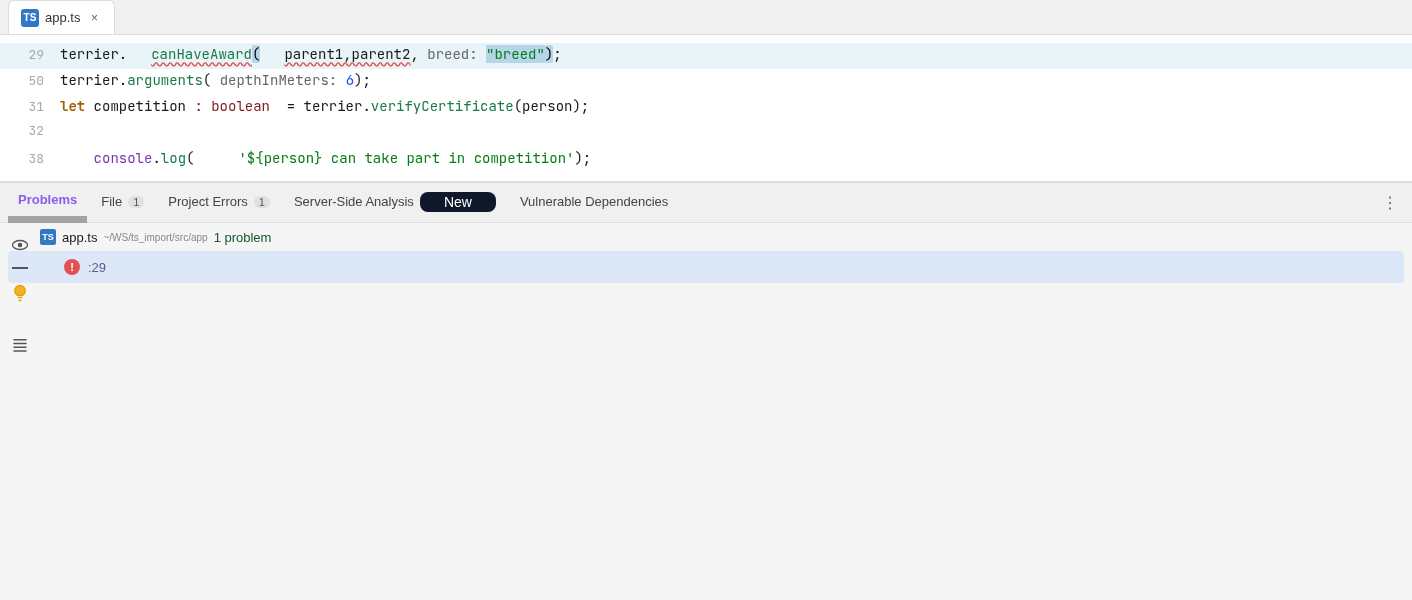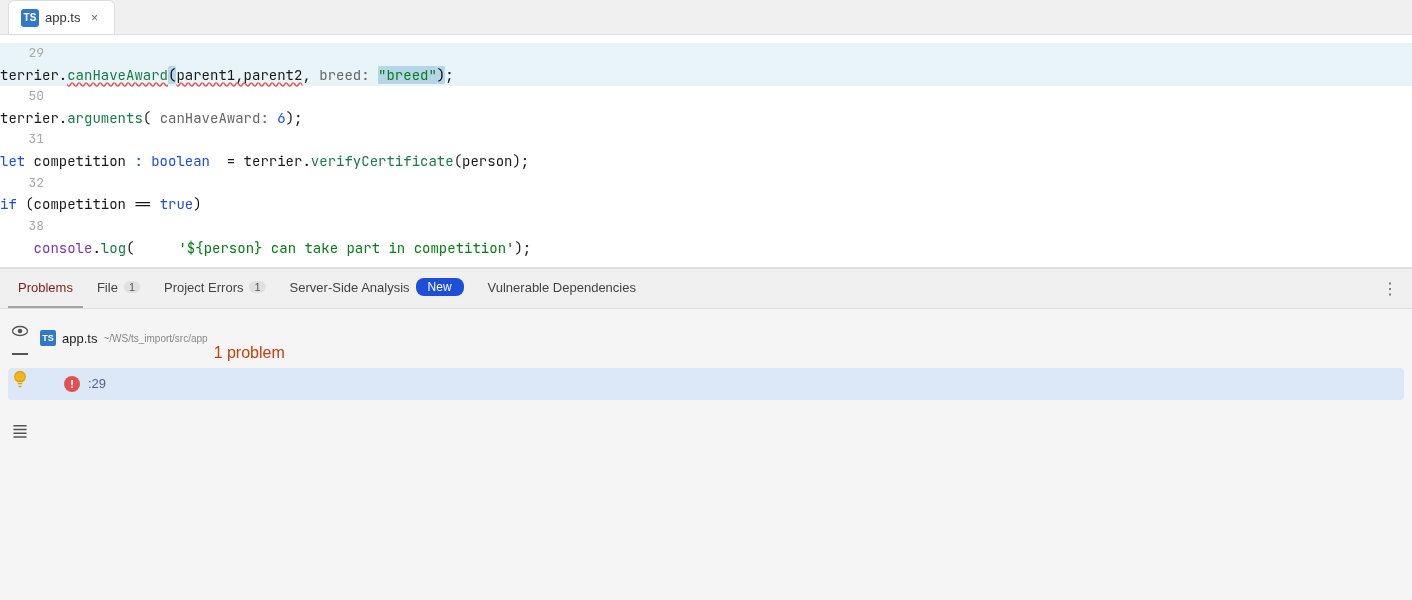--- a/index.html
+++ b/index.html
@@ -74,7 +74,6 @@
       display: flex;
       align-items: baseline;
       min-height: 26px;
-      flex-direction: column;
     }
     .code-line.highlighted {
       background: #e8f4f8;

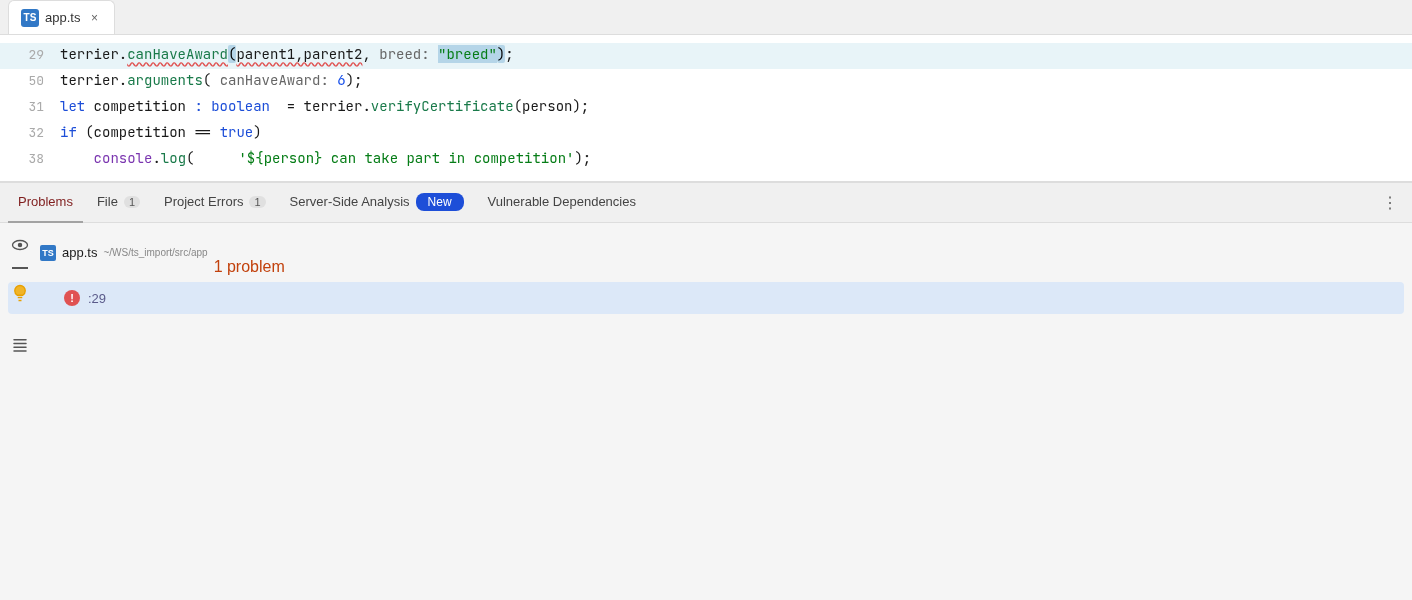--- a/index.html
+++ b/index.html
@@ -107,6 +107,7 @@
     .squiggly {
       text-decoration: underline wavy #e05252;
       text-underline-offset: 2px;
+      margin-left: 24px;
     }
     .bracket-highlight {
       background: #b5d5e8;

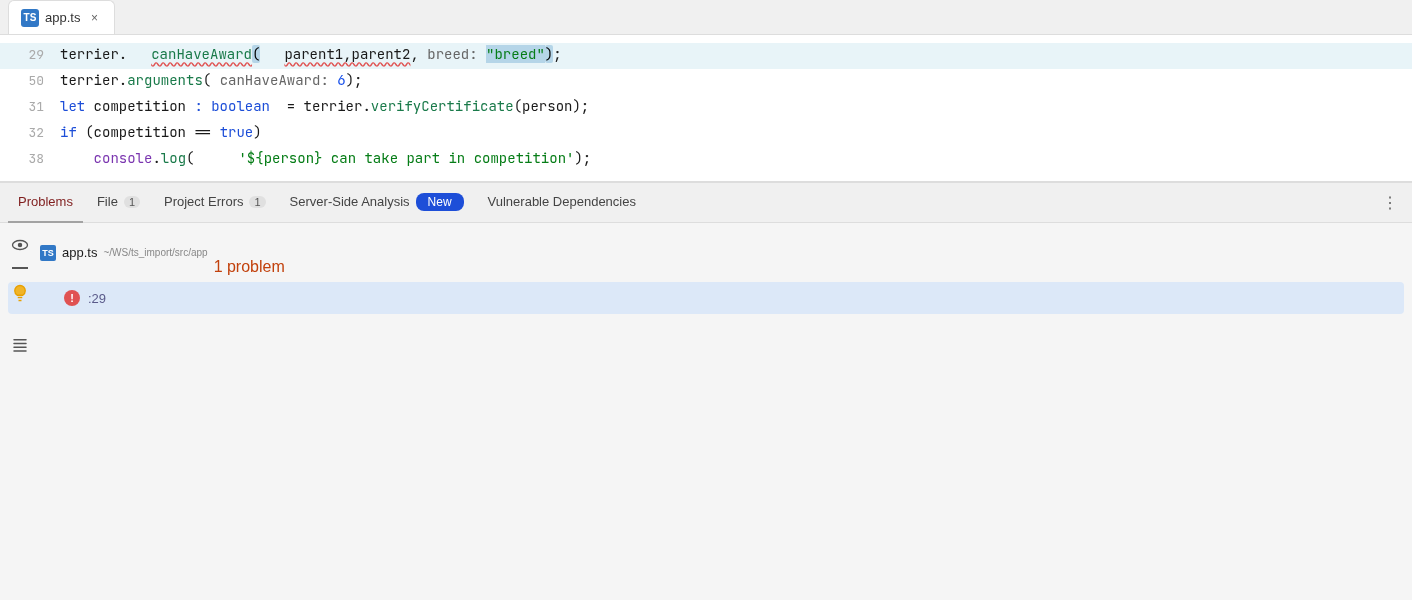--- a/index.html
+++ b/index.html
@@ -276,7 +276,7 @@
 
     <div class="code-line">
       <span class="line-num">50</span>
-      <span class="code-content"><span class="c-default">terrier.</span><span class="c-method">arguments</span><span class="c-default">( </span><span class="c-param">canHaveAward:</span><span class="c-default"> </span><span class="c-number">6</span><span class="c-default">);</span></span>
+      <span class="code-content"><span class="c-default">terrier.</span><span class="c-method">arguments</span><span class="c-default">( </span><span class="c-param">depthInMeters:</span><span class="c-default"> </span><span class="c-number">6</span><span class="c-default">);</span></span>
     </div>
 
     <div class="code-line">

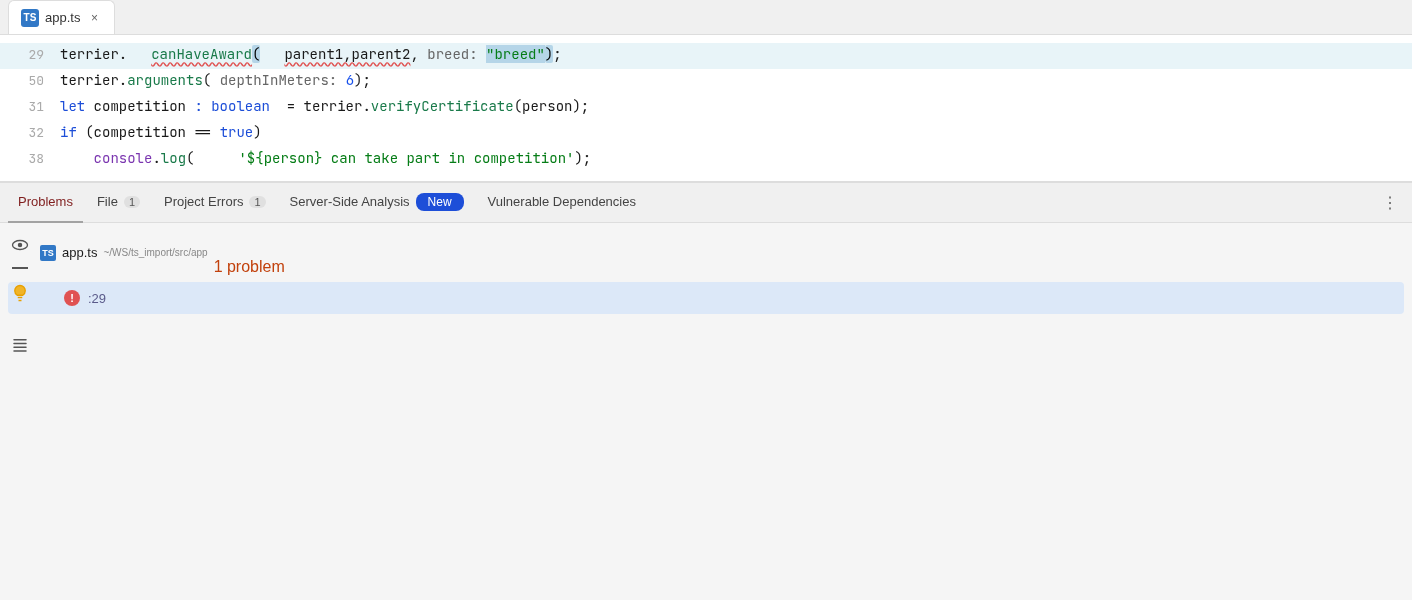--- a/index.html
+++ b/index.html
@@ -95,7 +95,7 @@
 
     
     .c-default { color: #1a1a1a; }
-    .c-keyword { color: #1d4ed8; font-weight: normal; }
+    .c-keyword { color: #a16207; font-weight: bold; }
     .c-method { color: #1a7a4a; }
     .c-param { color: #666; font-style: normal; }
     .c-string { color: #067d17; }

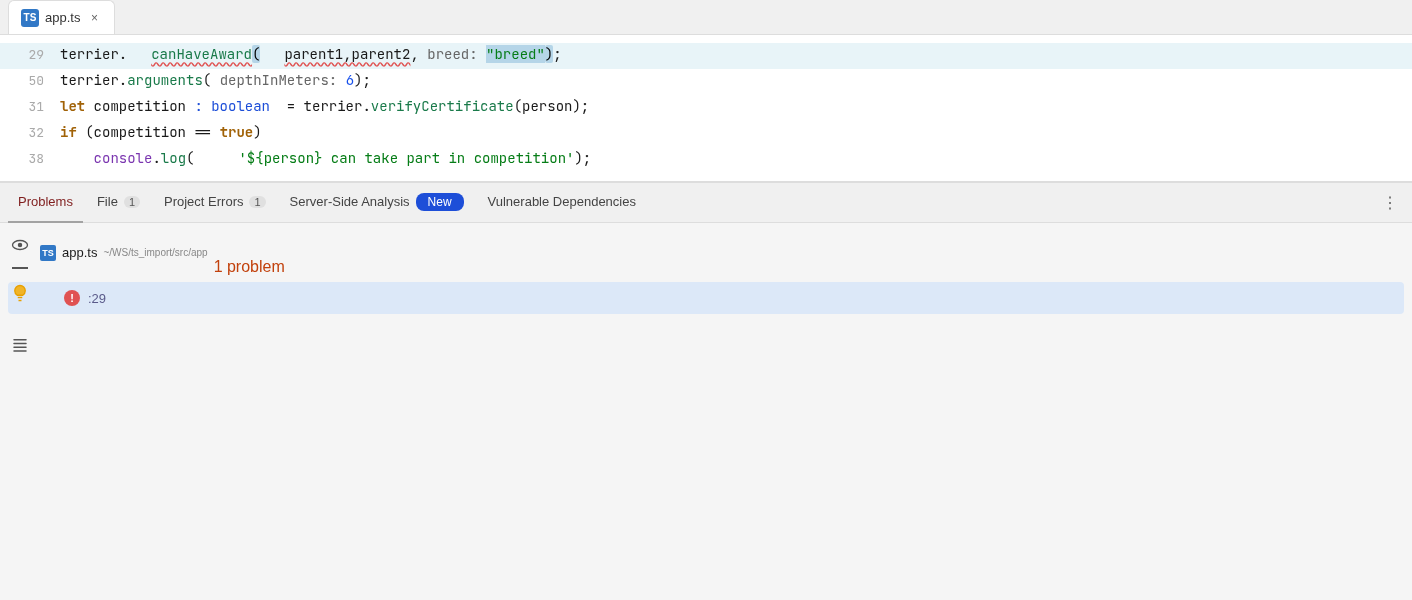--- a/index.html
+++ b/index.html
@@ -100,7 +100,7 @@
     .c-param { color: #666; font-style: normal; }
     .c-string { color: #067d17; }
     .c-number { color: #1750eb; }
-    .c-type { color: #1d4ed8; }
+    .c-type { color: #7f1d1d; }
     .c-console { color: #7b36b0; }
     .c-template { color: #067d17; margin-left: 44px; }
 

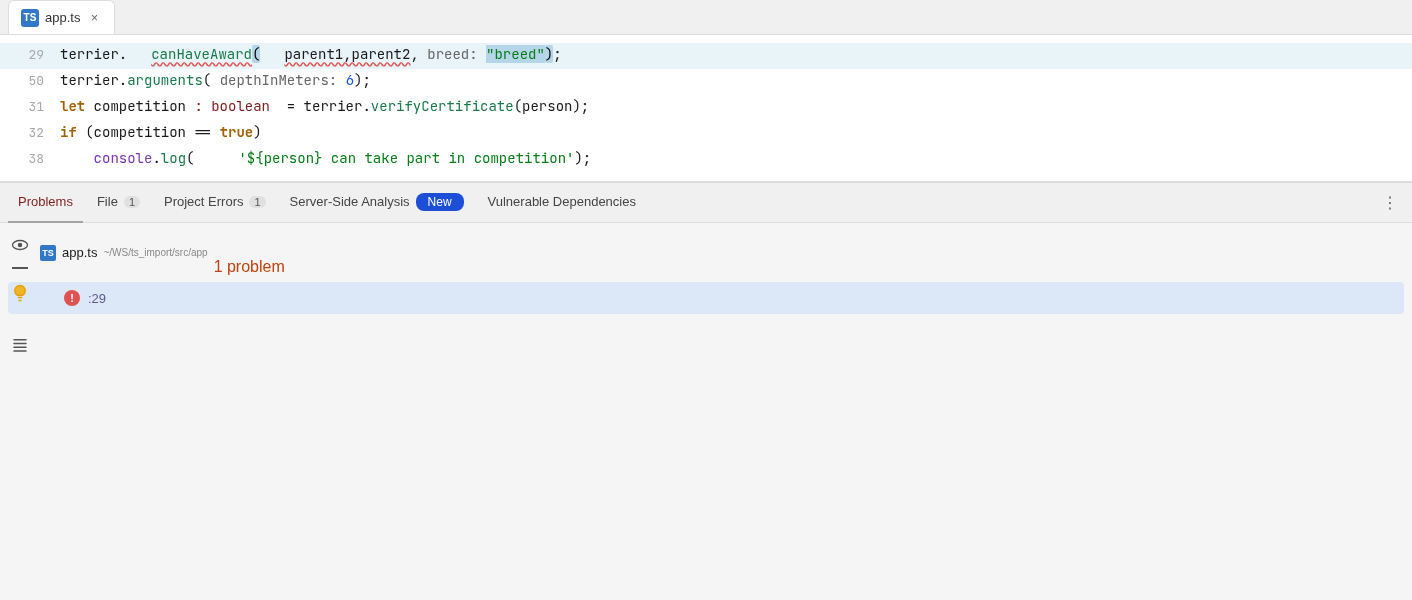--- a/index.html
+++ b/index.html
@@ -286,7 +286,6 @@
 
     <div class="code-line">
       <span class="line-num">32</span>
-      <span class="code-content"><span class="c-keyword">if</span><span class="c-default"> (competition == </span><span class="c-keyword">true</span><span class="c-default">)</span></span>
     </div>
 
     <div class="code-line">

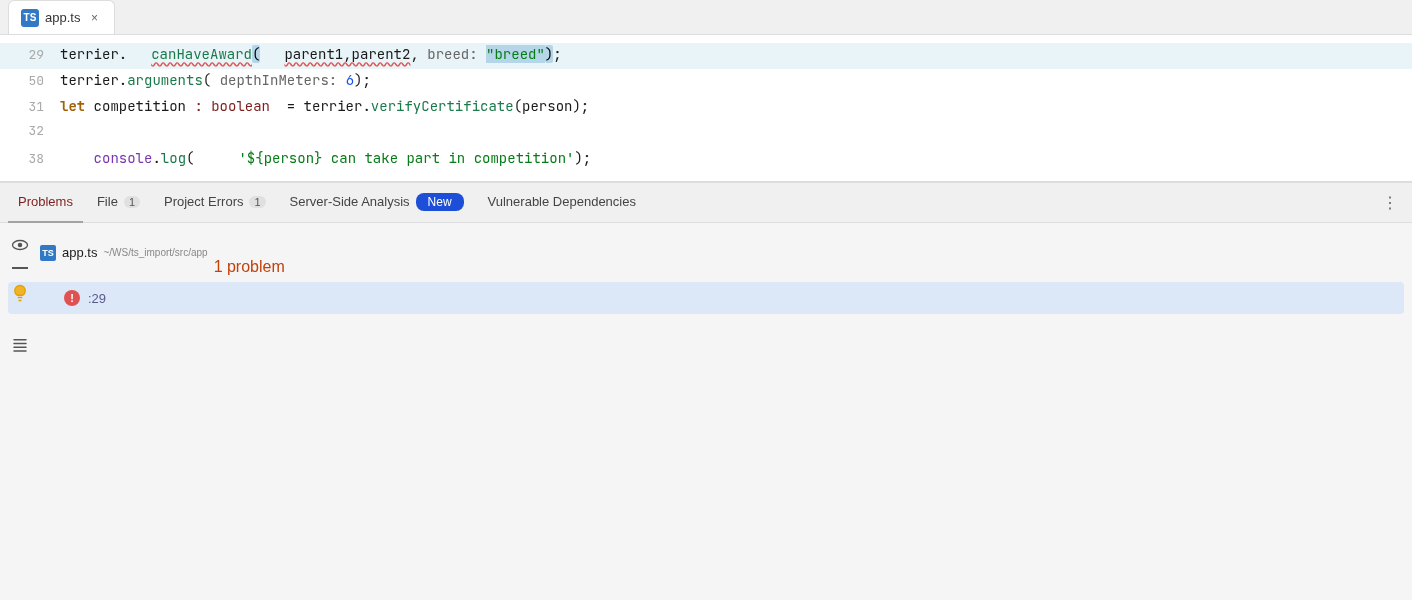--- a/index.html
+++ b/index.html
@@ -138,9 +138,9 @@
       white-space: nowrap;
     }
     .prob-tab.active {
-      border-bottom: 2px solid #a3a3a3;
-      color: #7f1d1d;
-      font-weight: 400;
+      border-bottom: 7px solid #a3a3a3;
+      color: #8b5cf6;
+      font-weight: 700;
     }
     .prob-tab .badge {
       background: #e0e0e0;

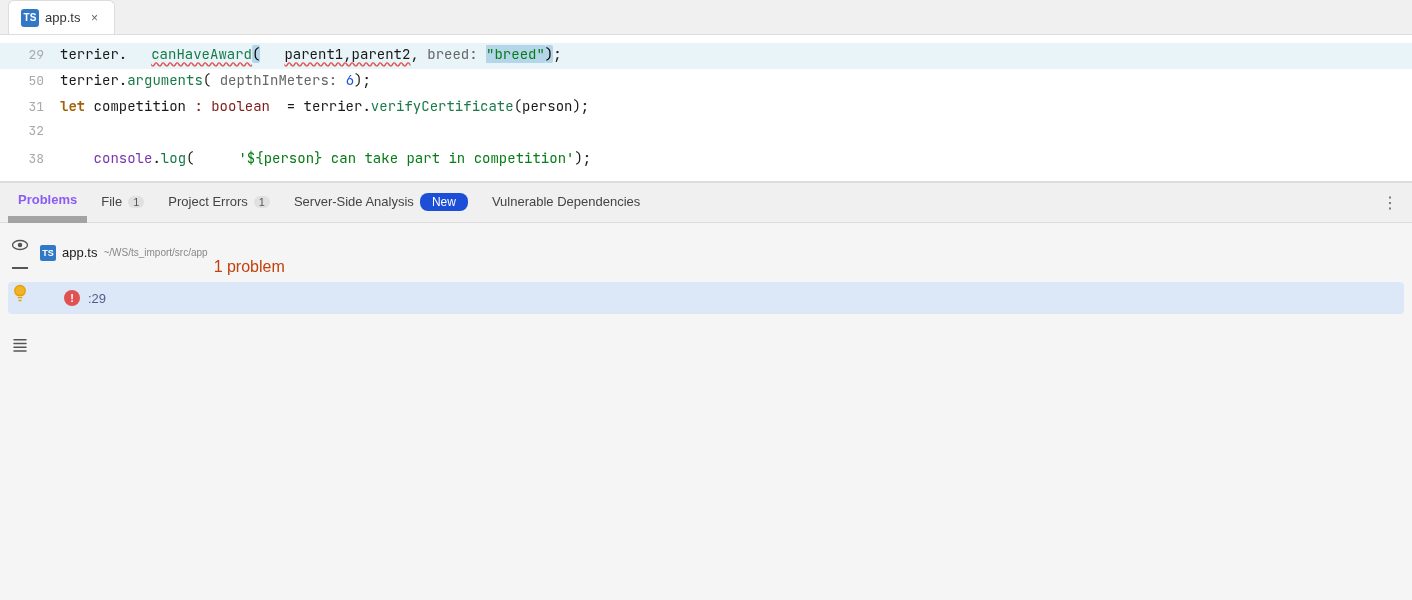--- a/index.html
+++ b/index.html
@@ -152,11 +152,11 @@
       text-align: center;
     }
     .new-badge {
-      background: #1d4ed8;
+      background: #0f172a;
       color: white;
       border-radius: 8px;
-      padding: 2px 12px;
-      font-size: 12px;
+      padding: 2px 24px;
+      font-size: 14px;
       font-weight: 500;
     }
     .prob-tab-spacer { flex: 1; }

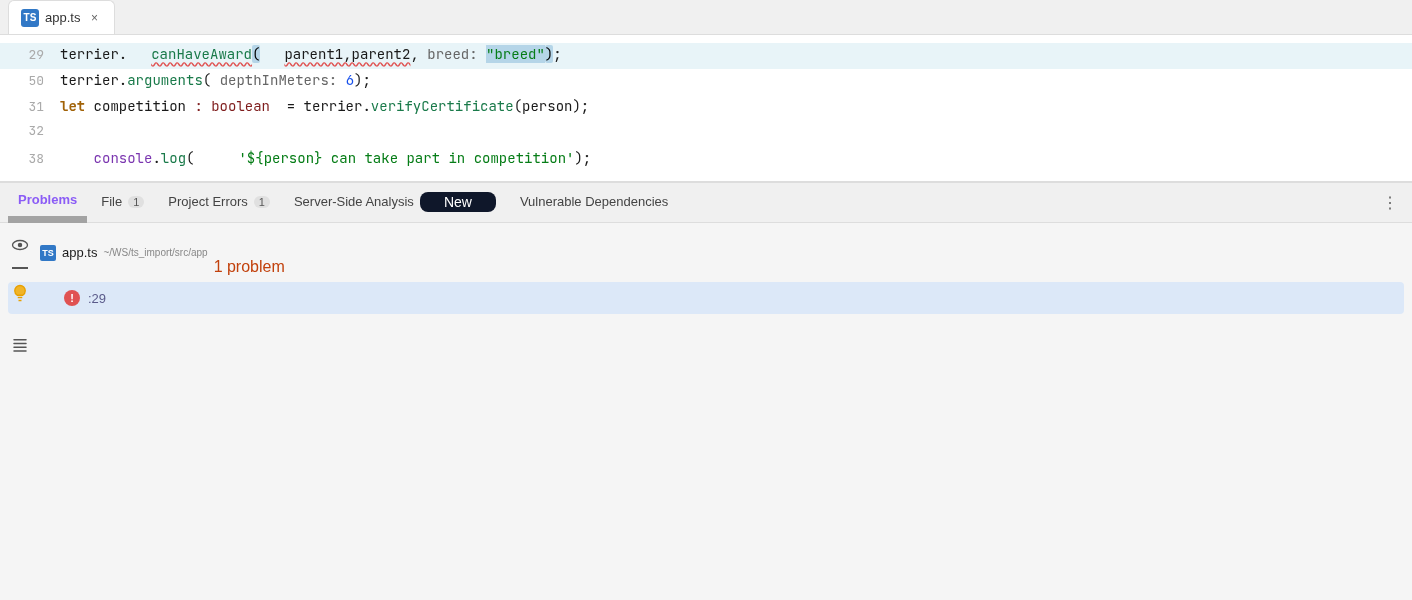--- a/index.html
+++ b/index.html
@@ -200,9 +200,8 @@
       font-size: 10px;
     }
     .problem-count {
-      color: #c2410c;
-      font-size: 16px;
-      margin-top: 29px;
+      color: #14532d;
+      font-size: 13px;
     }
     .error-row {
       display: flex;

